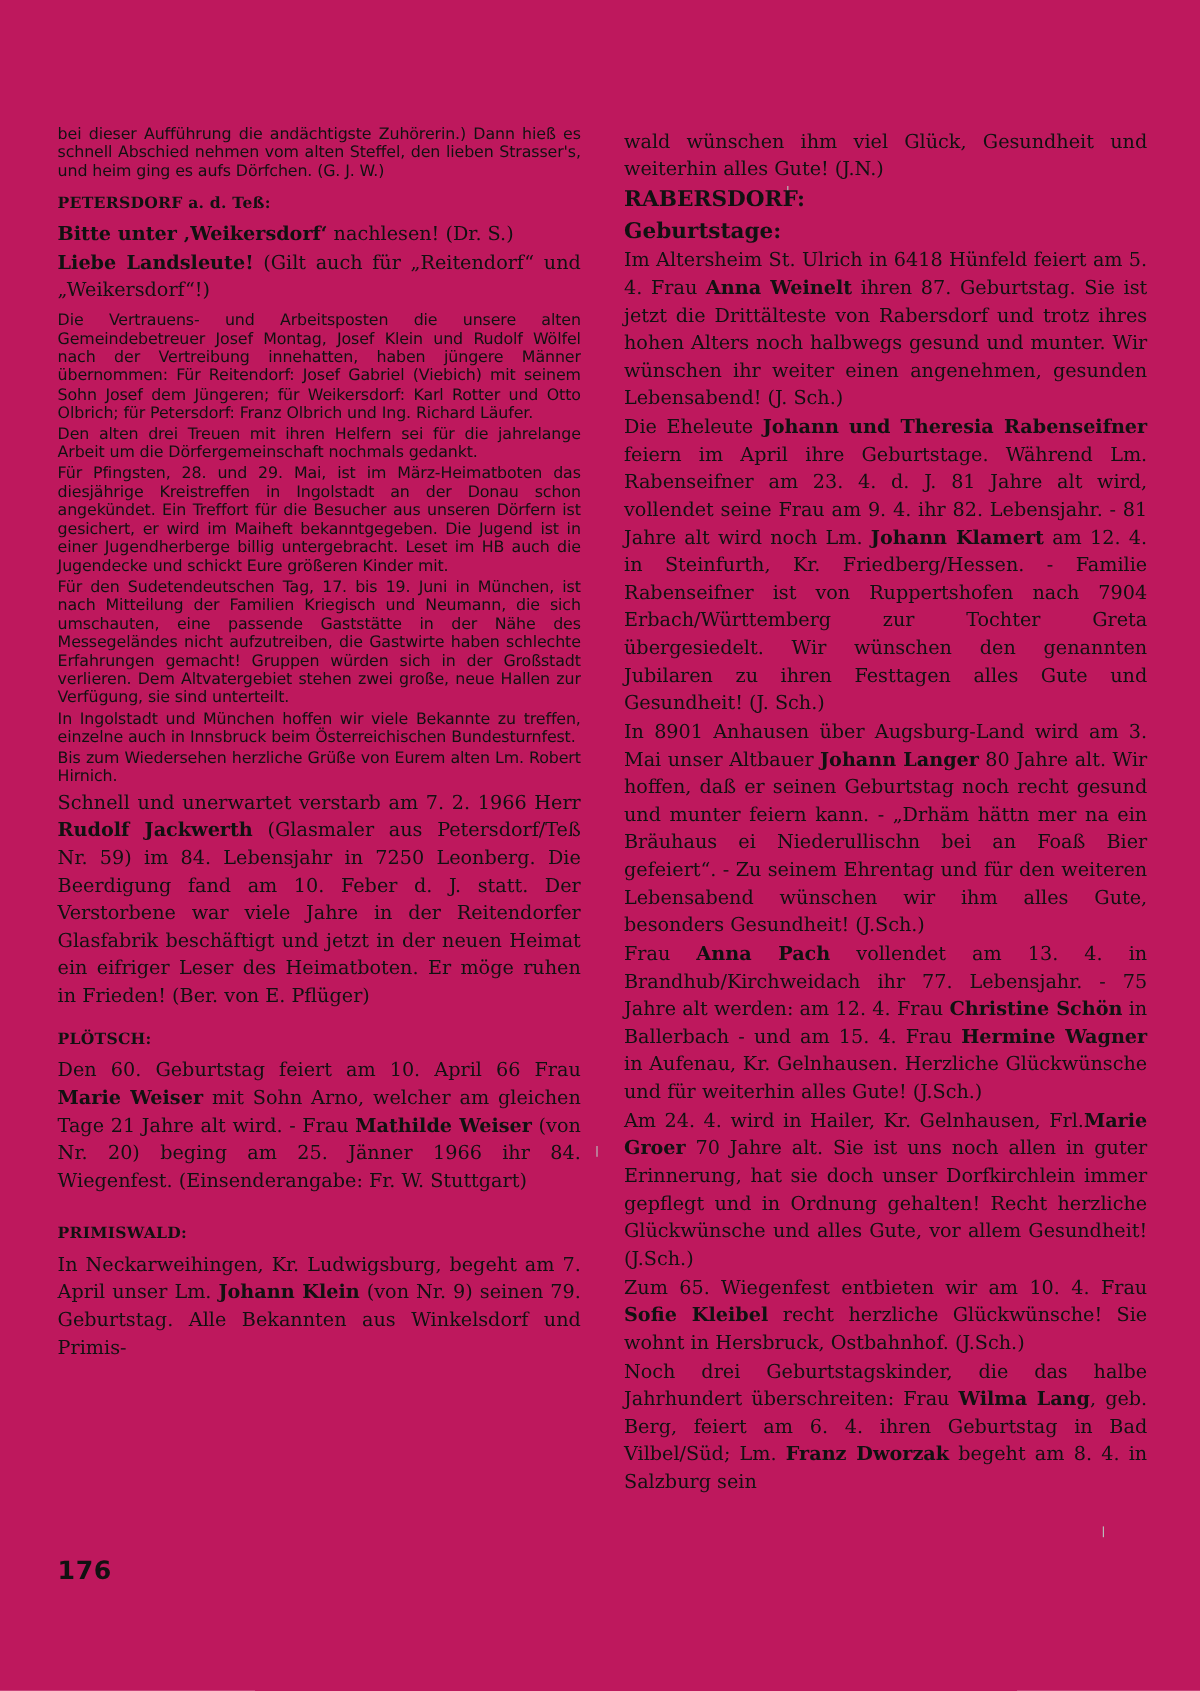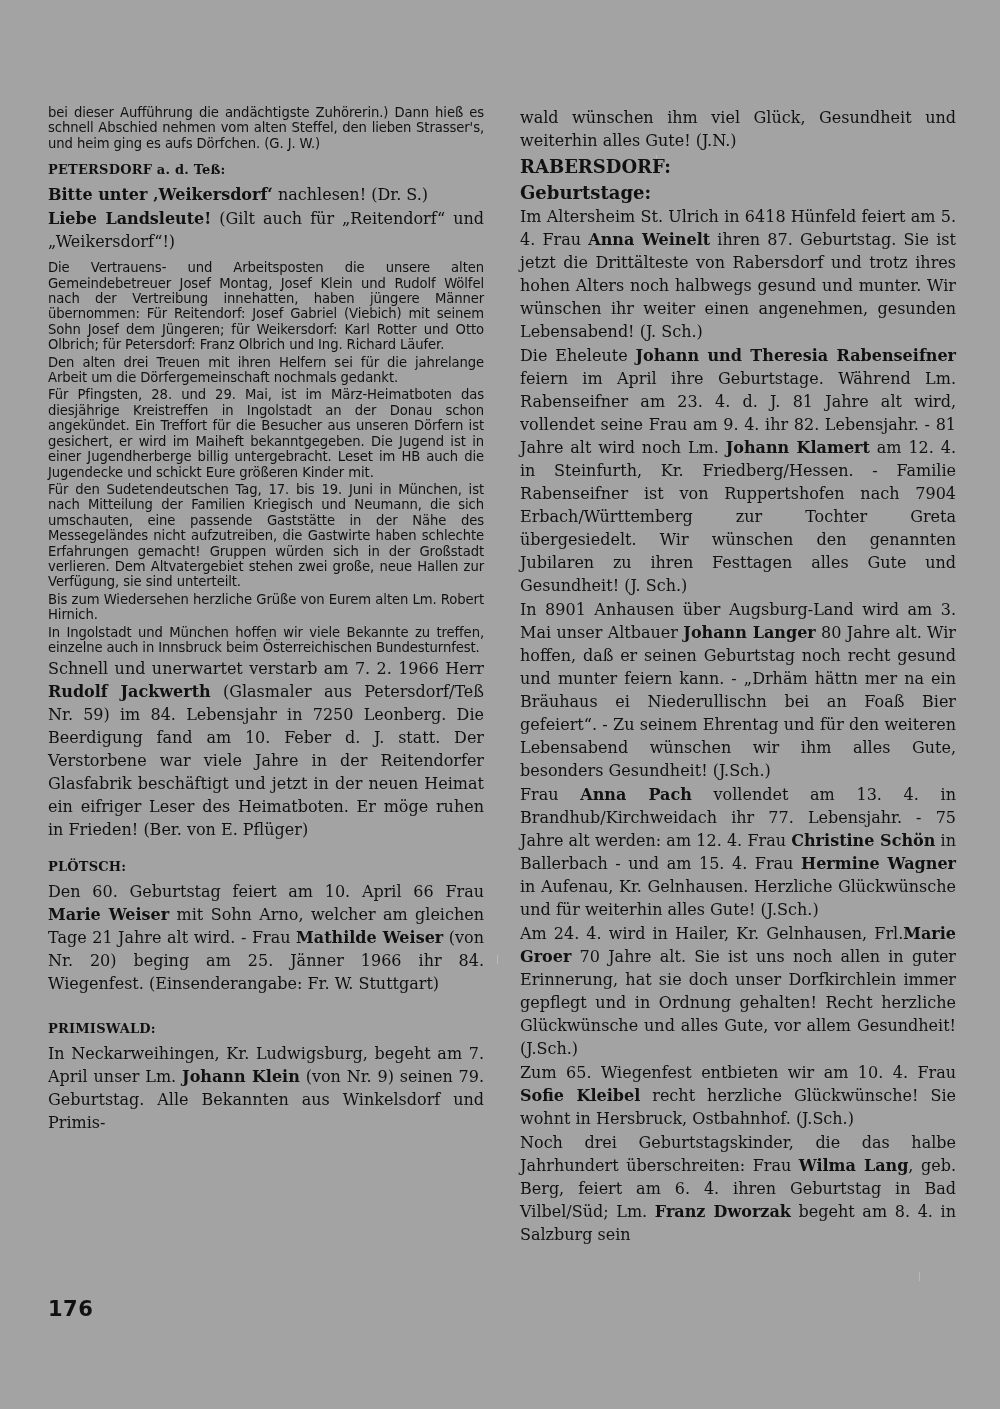--- a/index.html
+++ b/index.html
@@ -20,7 +20,7 @@
     left: 0; top: 0;
     width: 1000px;
     height: 1409px;
-    background: #a3a3a3;
+    background: #be185d;
   }
   .columns {
     position: absolute;

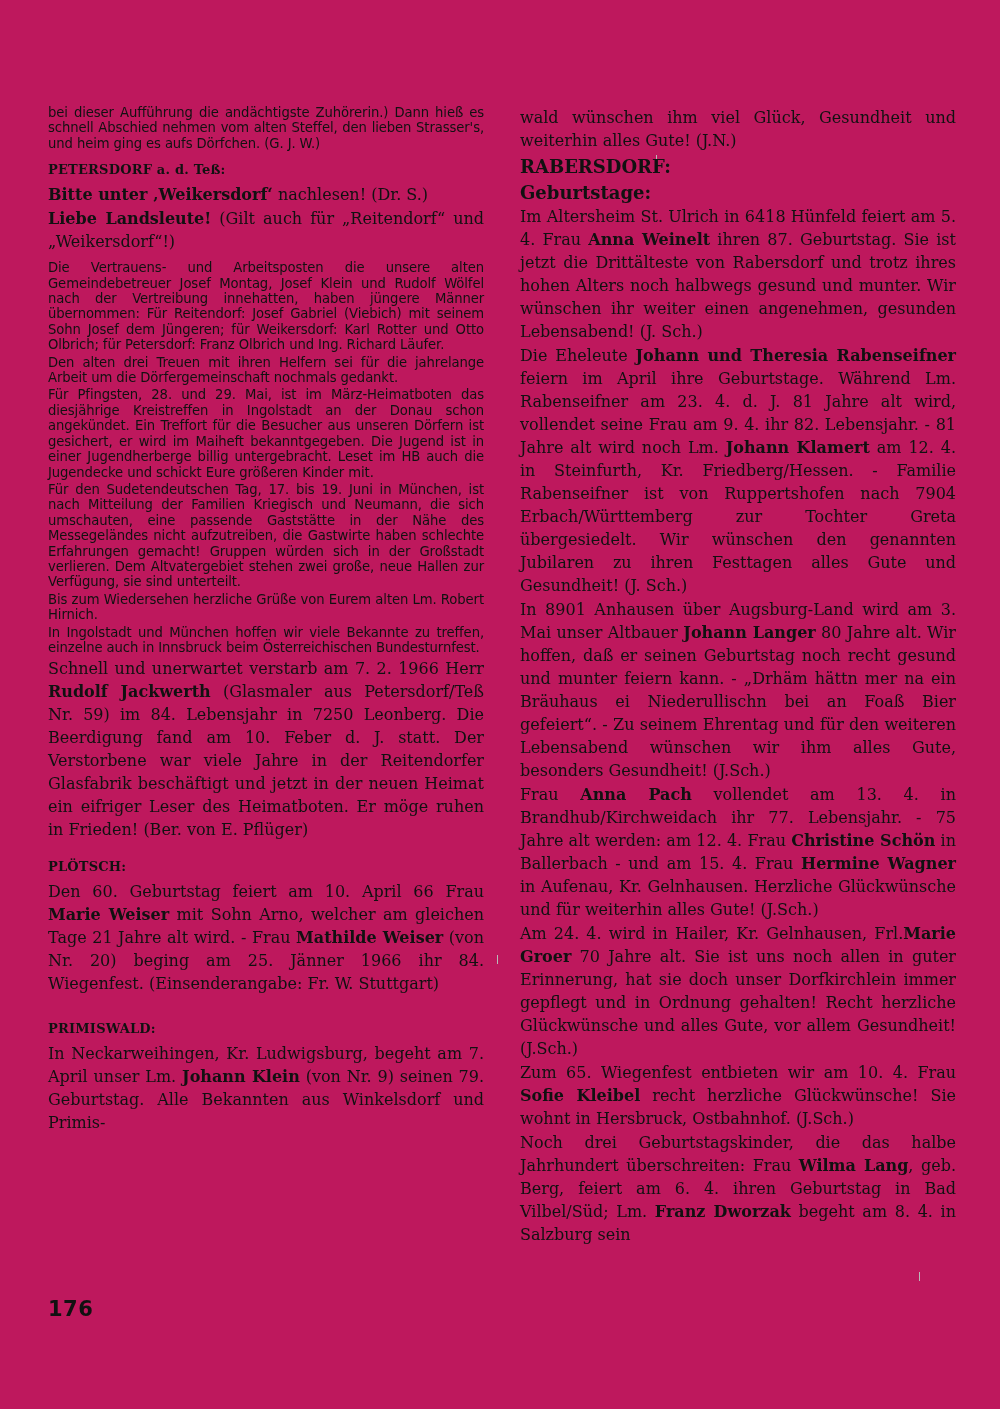--- a/index.html
+++ b/index.html
@@ -112,8 +112,8 @@
       <p class="p small">Den alten drei Treuen mit ihren Helfern sei für die jahrelange Arbeit um die Dörfergemeinschaft nochmals gedankt.</p>
       <p class="p small">Für Pfingsten, 28. und 29. Mai, ist im März-Heimatboten das diesjährige Kreistreffen in Ingolstadt an der Donau schon angekündet. Ein Treffort für die Besucher aus unseren Dörfern ist gesichert, er wird im Maiheft bekanntgegeben. Die Jugend ist in einer Jugendherberge billig untergebracht. Leset im HB auch die Jugendecke und schickt Eure größeren Kinder mit.</p>
       <p class="p small">Für den Sudetendeutschen Tag, 17. bis 19. Juni in München, ist nach Mitteilung der Familien Kriegisch und Neumann, die sich umschauten, eine passende Gaststätte in der Nähe des Messegeländes nicht aufzutreiben, die Gastwirte haben schlechte Erfahrungen gemacht! Gruppen würden sich in der Großstadt verlieren. Dem Altvatergebiet stehen zwei große, neue Hallen zur Verfügung, sie sind unterteilt.</p>
+      <p class="p small">In Ingolstadt und München hoffen wir viele Bekannte zu treffen, einzelne auch in Innsbruck beim Österreichischen Bundesturnfest.</p>
       <p class="p small">Bis zum Wiedersehen herzliche Grüße von Eurem alten Lm. Robert Hirnich.</p>
-      <p class="p small">In Ingolstadt und München hoffen wir viele Bekannte zu treffen, einzelne auch in Innsbruck beim Österreichischen Bundesturnfest.</p>
 
       <p class="p mix"><span>Schnell und unerwartet verstarb am 7. 2. 1966 Herr </span><b>Rudolf Jackwerth</b><span> (Glasmaler aus Petersdorf/Teß Nr. 59) im 84. Lebensjahr in 7250 Leonberg. Die Beerdigung fand am 10. Feber d. J. statt. Der Verstorbene war viele Jahre in der Reitendorfer Glasfabrik beschäftigt und jetzt in der neuen Heimat ein eifriger Leser des Heimatboten. Er möge ruhen in Frieden! (Ber. von E. Pflüger)</span></p>
 

